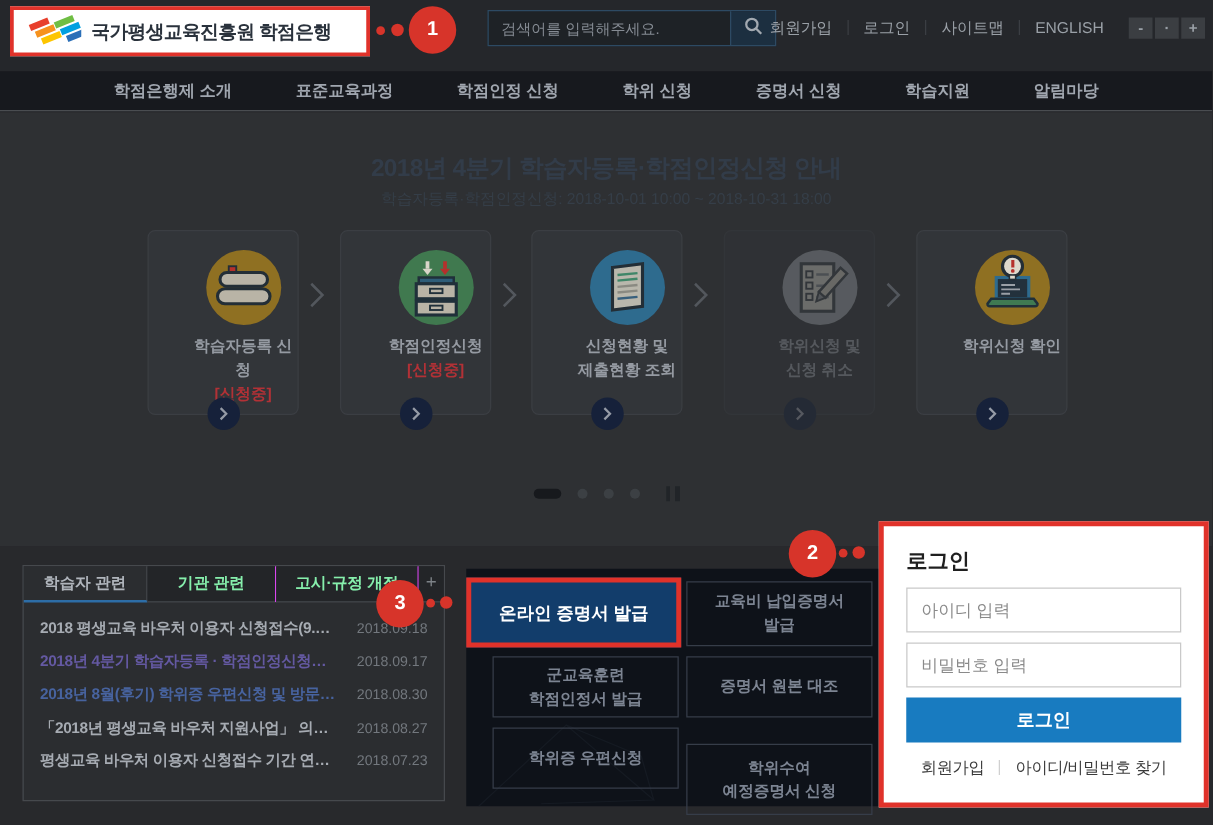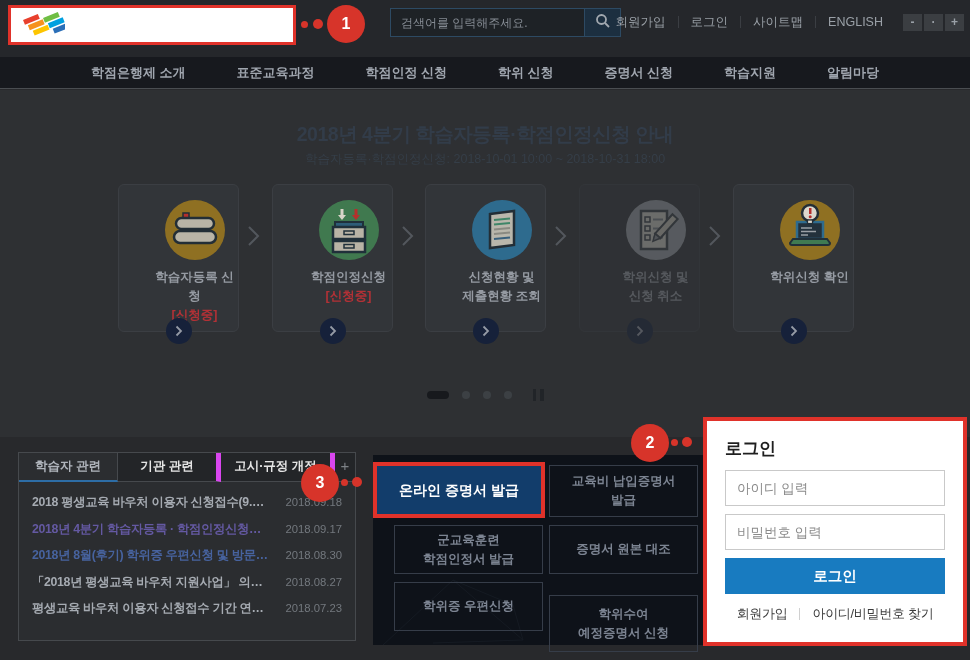--- a/index.html
+++ b/index.html
@@ -130,6 +130,7 @@
           </g>
         </svg>
       </span>
+      <span class="logo-text">국가평생교육진흥원 학점은행</span>
     </div>
 
     <div class="search-box">

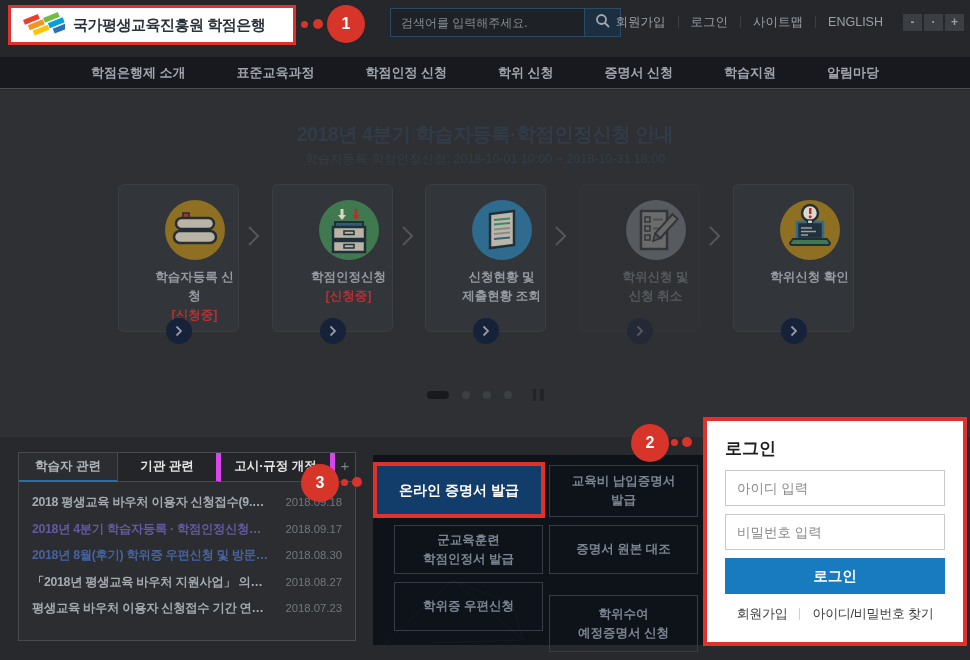--- a/index.html
+++ b/index.html
@@ -63,7 +63,7 @@
   .tab{box-sizing:border-box;text-align:center;line-height:27px;font-size:12.5px;font-weight:bold;cursor:pointer;}
   .tab.active{width:99px;background:#2b2d30;color:#b0b5bc;border-right:1px solid #46494d;
               border-bottom:2px solid #2d6da6;}
-  .tab.inactive{background:#232528;color:#e5e5e5;border-right:5px solid #d946ef;
+  .tab.inactive{background:#232528;color:#86efac;border-right:1px solid #d946ef;
                 border-bottom:1px solid #46494d;}
   .tab.t2{width:103px;} .tab.t3{width:114px;}
   .tab-more{flex:1;background:#232528;border-bottom:1px solid #46494d;color:#7d8287;

